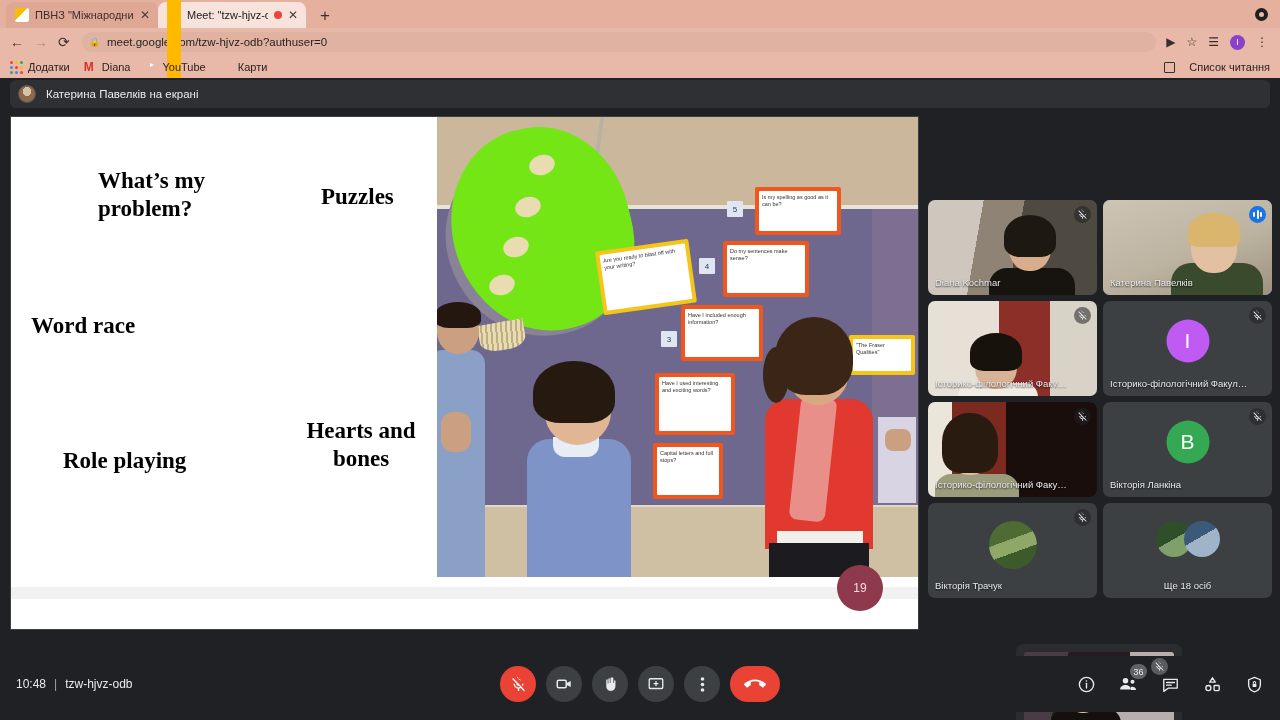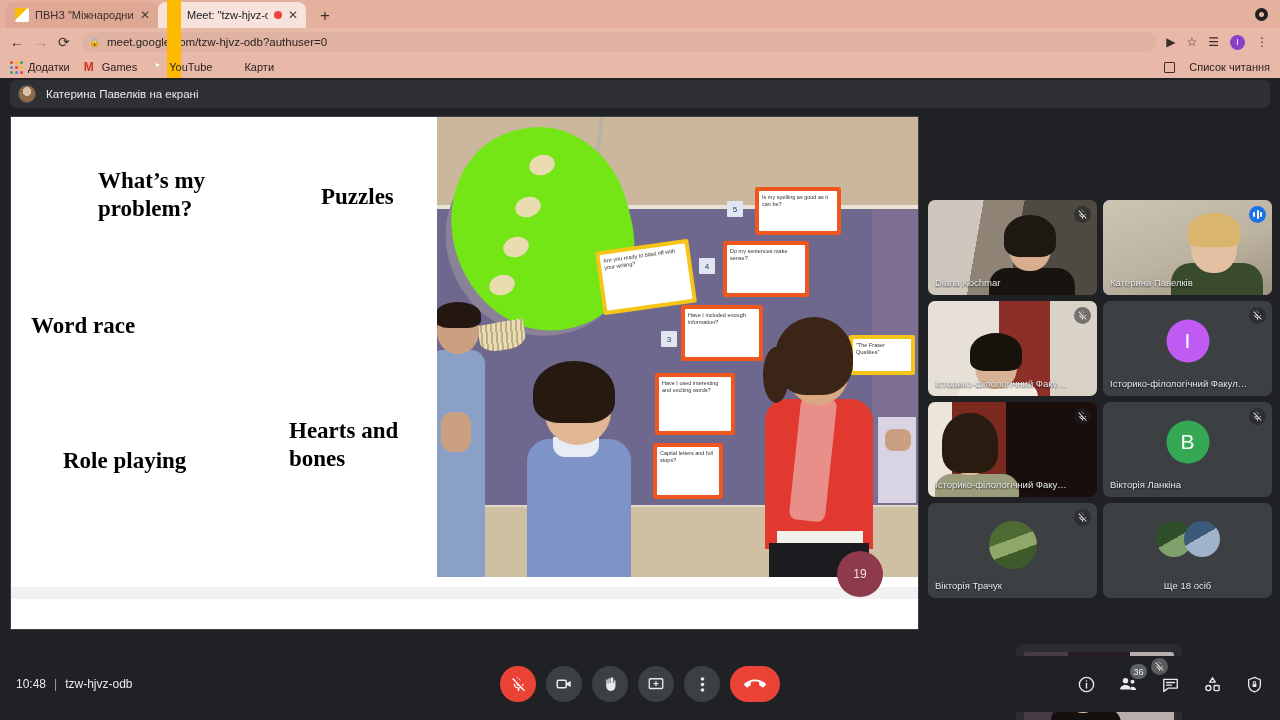--- a/index.html
+++ b/index.html
@@ -379,7 +379,7 @@
     </div>
     <div class="bm">
       <span class="bm-ico gm-m">M</span>
-      <span>Games</span>
+      <span>Diana</span>
     </div>
     <div class="bm">
       <span class="bm-ico"><span class="yt-ico"></span></span>

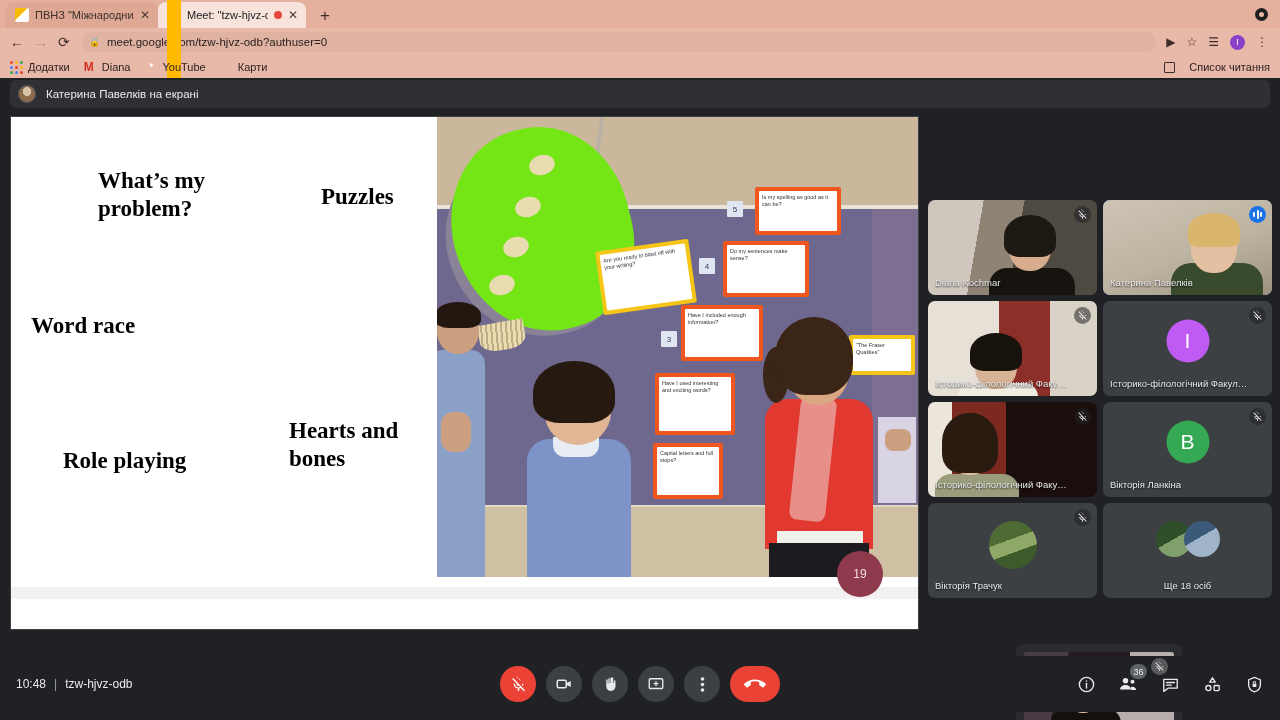--- a/index.html
+++ b/index.html
@@ -123,7 +123,7 @@
   .t-puzzles { left:310px; top:66px;  font-size:23px; }
   .t-wordrace{ left:20px;  top:195px; font-size:23px; }
   .t-role    { left:52px;  top:330px; font-size:23px; }
-  .t-hearts  { left:278px; top:300px; font-size:23px; width:130px; }
+  .t-hearts  { left:285px; top:300px; font-size:23px; width:130px;text-align:center; }
 
   .games-box {
     position:absolute; left:174px; top:155px; width:180px; height:70px;

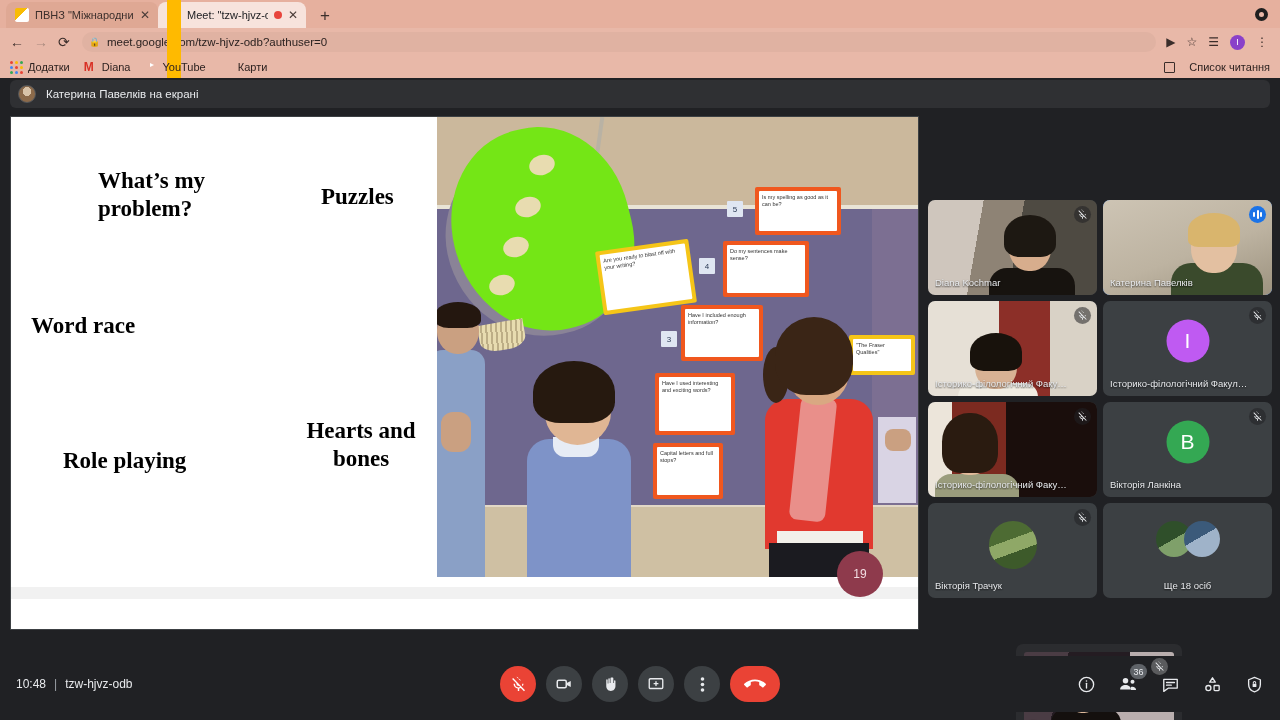--- a/index.html
+++ b/index.html
@@ -213,7 +213,7 @@
     position:absolute; left:0; right:0; top:470px; height:12px; background:#f1f1f1;
   }
   .page-badge {
-    position:absolute; left:826px; top:434px; width:46px; height:46px;
+    position:absolute; left:826px; top:448px; width:46px; height:46px;
     border-radius:50%; background:#8e3a4c; color:#f2dde2;
     display:flex; align-items:center; justify-content:center; font-size:12px;
   }

